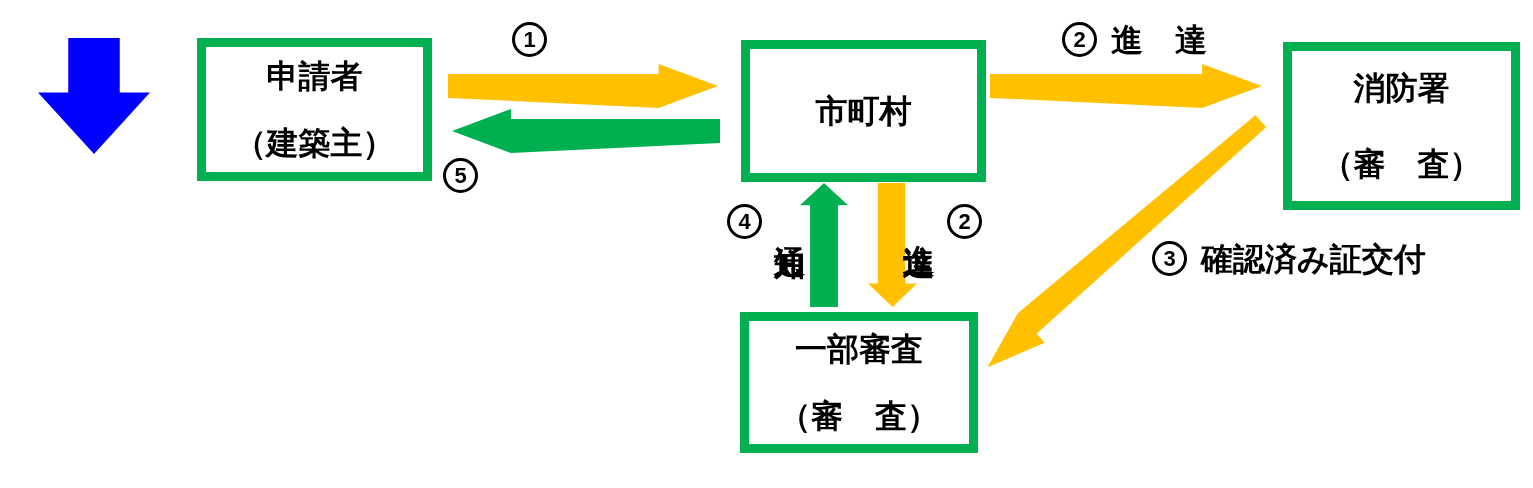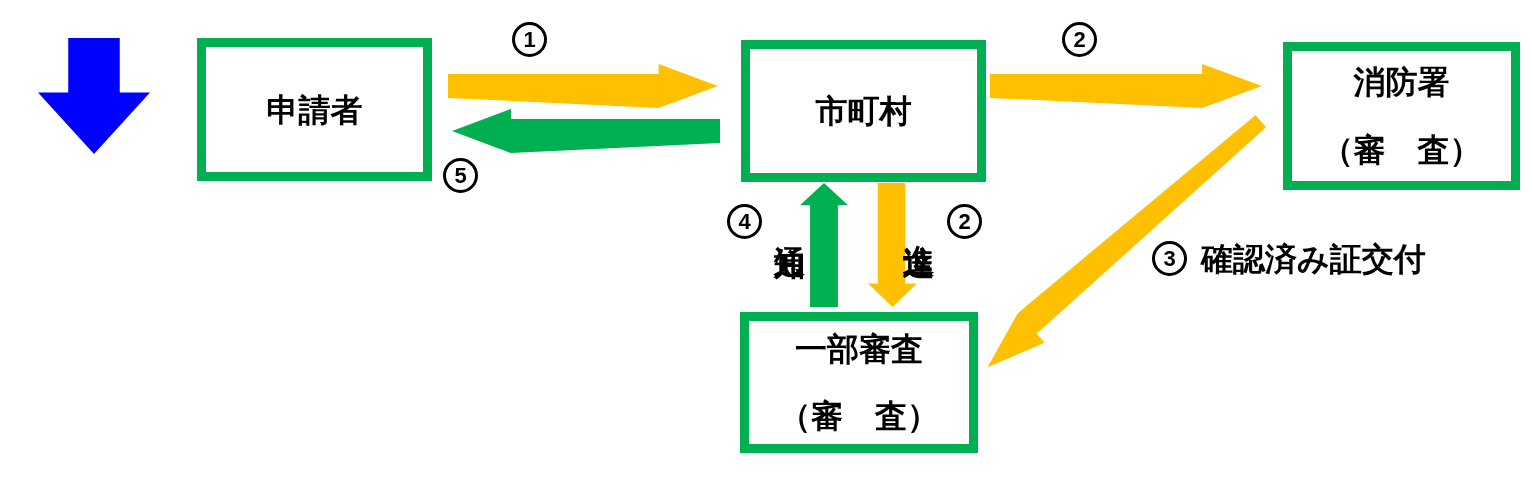--- a/index.html
+++ b/index.html
@@ -146,6 +146,7 @@
 
   <div class="hlabel" style="left:1062px; top:22px;">
     <span class="cnum">2</span>
+    <span>進　達</span>
   </div>
 
   <div class="hlabel" style="left:443px; top:158px;">

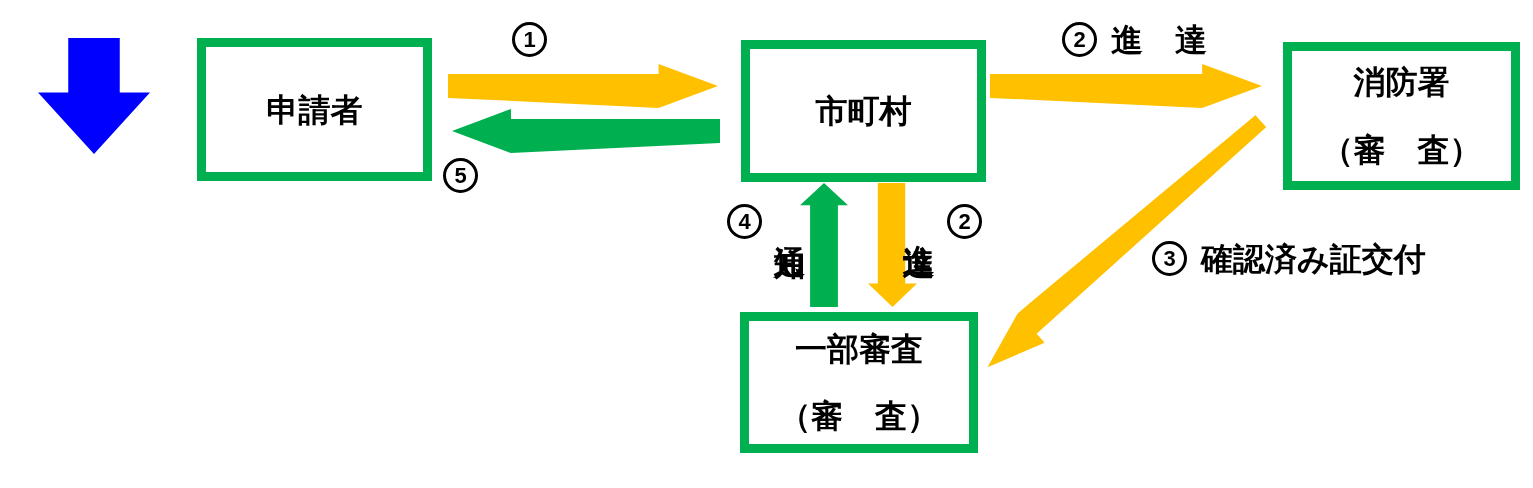--- a/index.html
+++ b/index.html
@@ -35,7 +35,7 @@
   }
   .box-applicant           { left: 197px; top: 38px;  width: 235px; height: 143px; }
   .box-municipality        { left: 741px; top: 40px;  width: 245px; height: 142px; }
-  .box-fire-station        { left: 1283px; top: 42px; width: 237px; height: 148px; }
+  .box-fire-station        { left: 1283px; top: 42px; width: 237px; height: 168px; }
   .box-construction-office { left: 740px; top: 312px; width: 238px; height: 141px; }
   
   .arrow { position: absolute; }

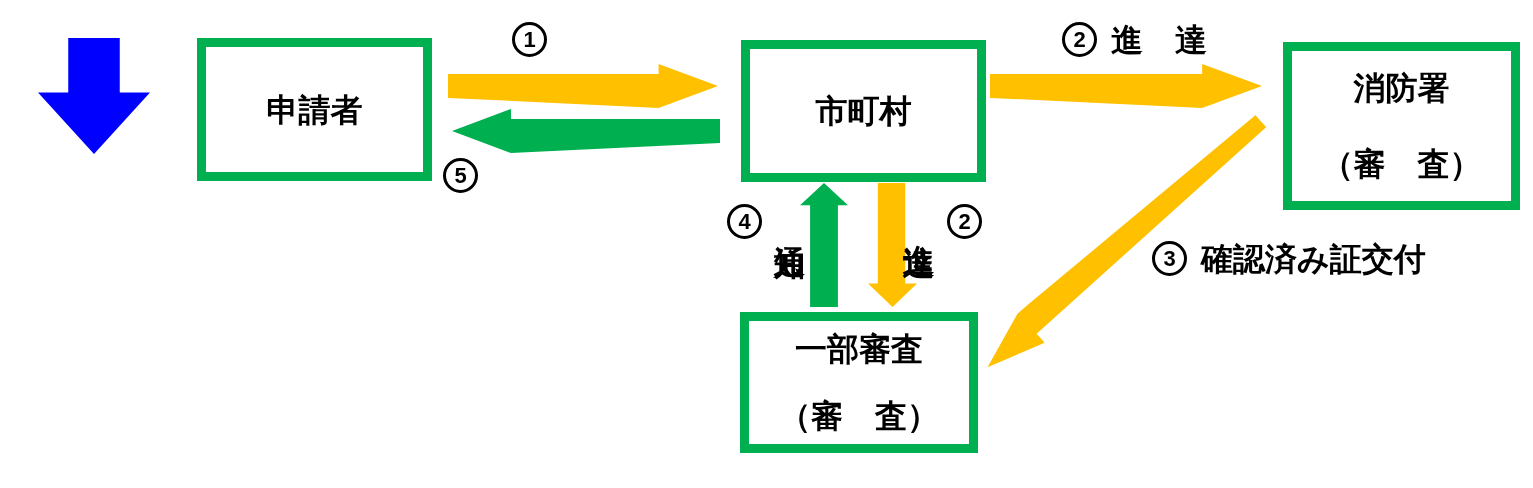--- a/index.html
+++ b/index.html
@@ -117,6 +117,7 @@
 
   <div class="fbox box-applicant">
     <div>申請者</div>
+    <div>（建築主）</div>
   </div>
 
   <div class="fbox box-municipality">

